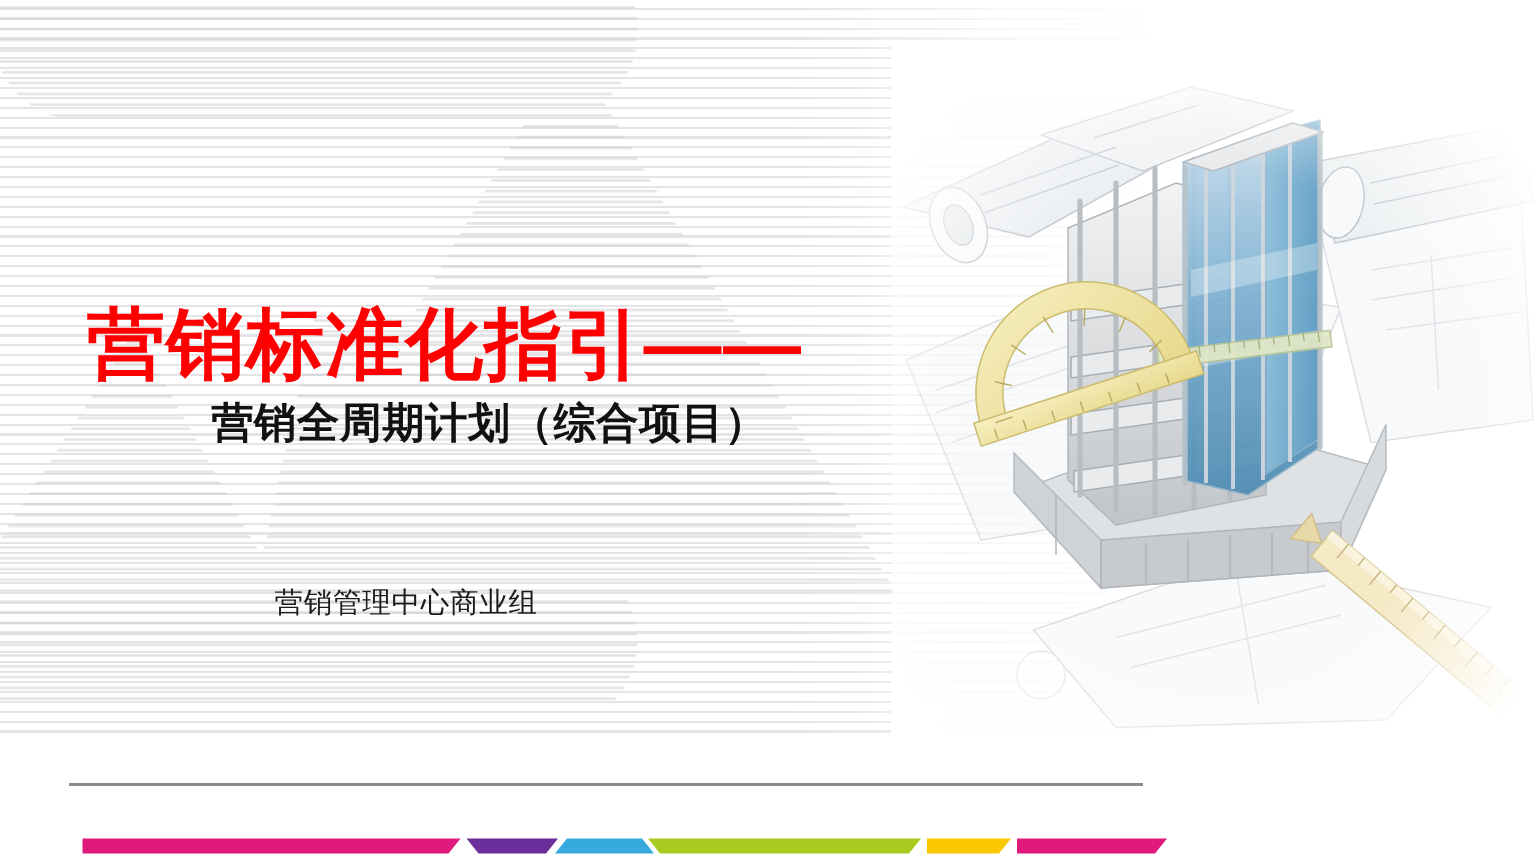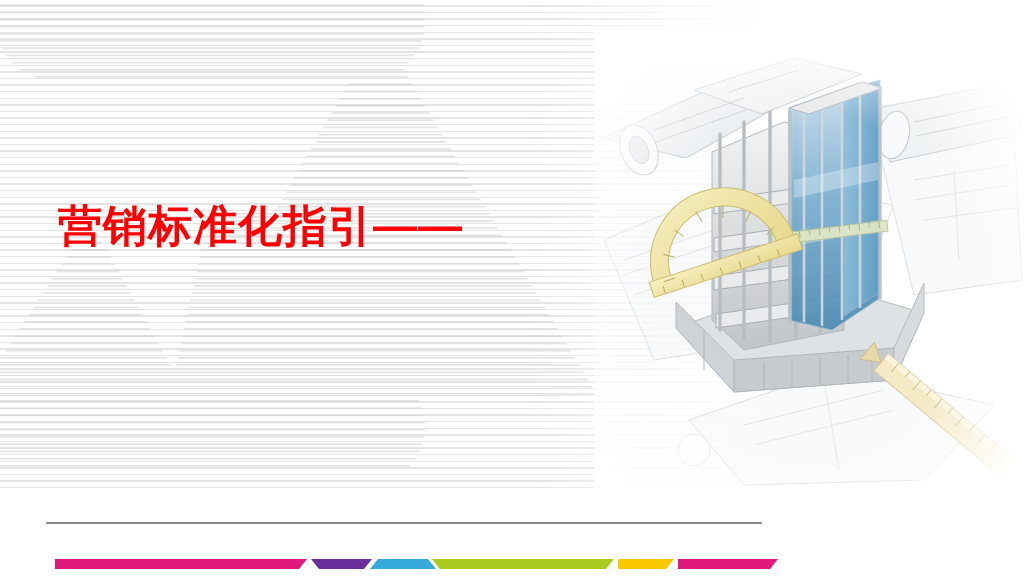--- a/index.html
+++ b/index.html
@@ -30,7 +30,7 @@
 
   
   .title-main{position:absolute;left:58px;top:203px;
-     font-size:44px;font-weight:bold;color:#FF0000;letter-spacing:1px;
+     font-size:52px;font-weight:bold;color:#FF0000;letter-spacing:1px;
      white-space:nowrap;line-height:1.05;}
   .title-sub{position:absolute;left:141px;top:267px;
      font-size:28px;font-weight:bold;color:#111111;letter-spacing:.5px;

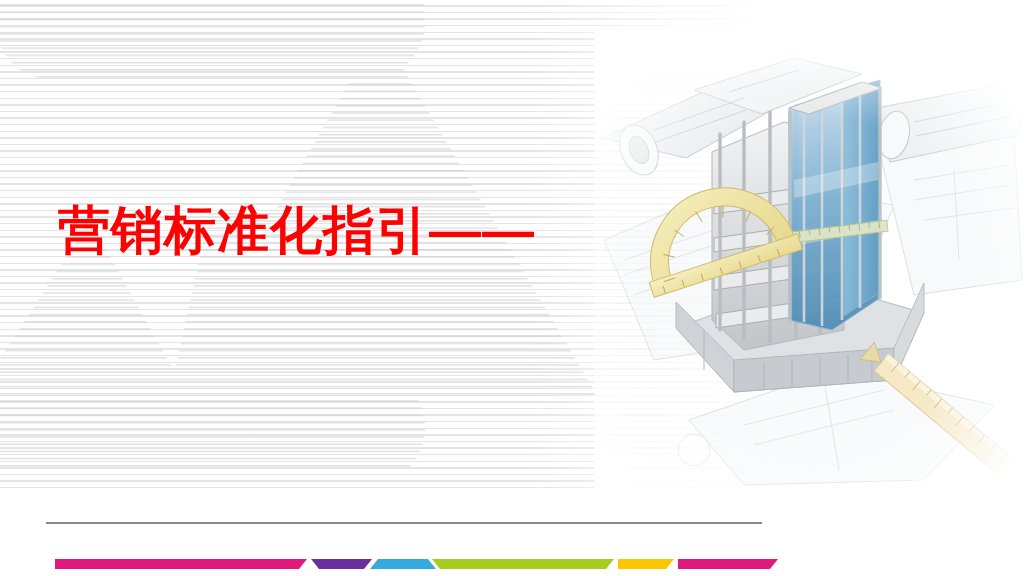--- a/index.html
+++ b/index.html
@@ -273,6 +273,7 @@
   </div>
 
   <div class="title-main" style="color: rgb(255, 0, 0);">营销标准化指引——</div>
+  <div class="title-sub" style="color: rgb(17, 17, 17);">营销全周期计划（综合项目）</div>
 
   <div class="divider" style="background: rgb(139, 139, 139);"></div>
 

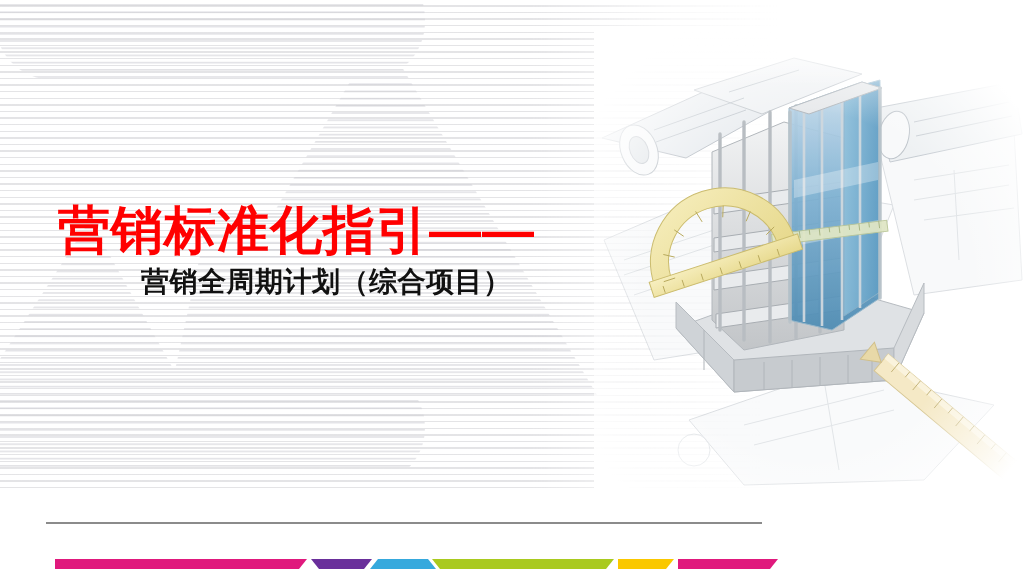--- a/index.html
+++ b/index.html
@@ -274,6 +274,7 @@
 
   <div class="title-main" style="color: rgb(255, 0, 0);">营销标准化指引——</div>
   <div class="title-sub" style="color: rgb(17, 17, 17);">营销全周期计划（综合项目）</div>
+  <div class="byline" style="color: rgb(26, 26, 26);">营销管理中心商业组</div>
 
   <div class="divider" style="background: rgb(139, 139, 139);"></div>
 

